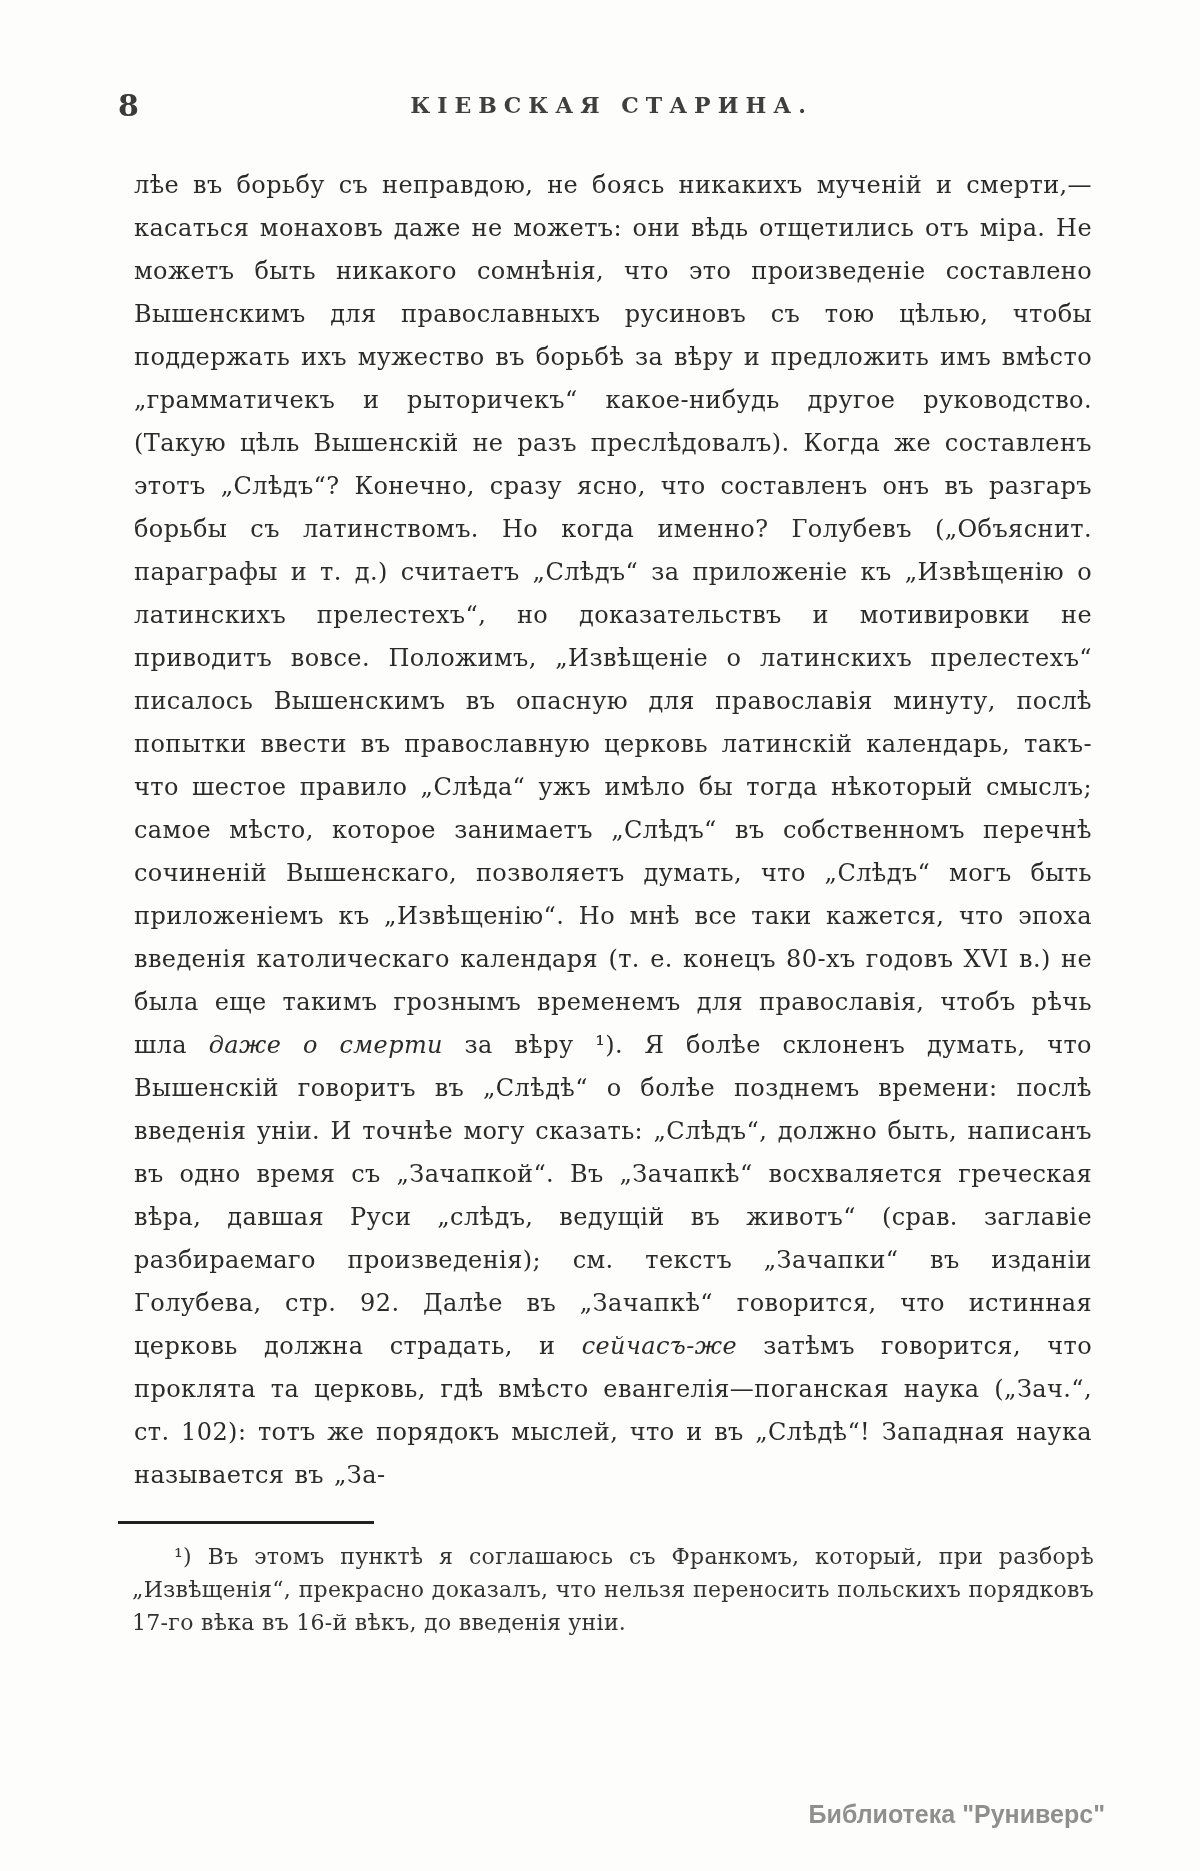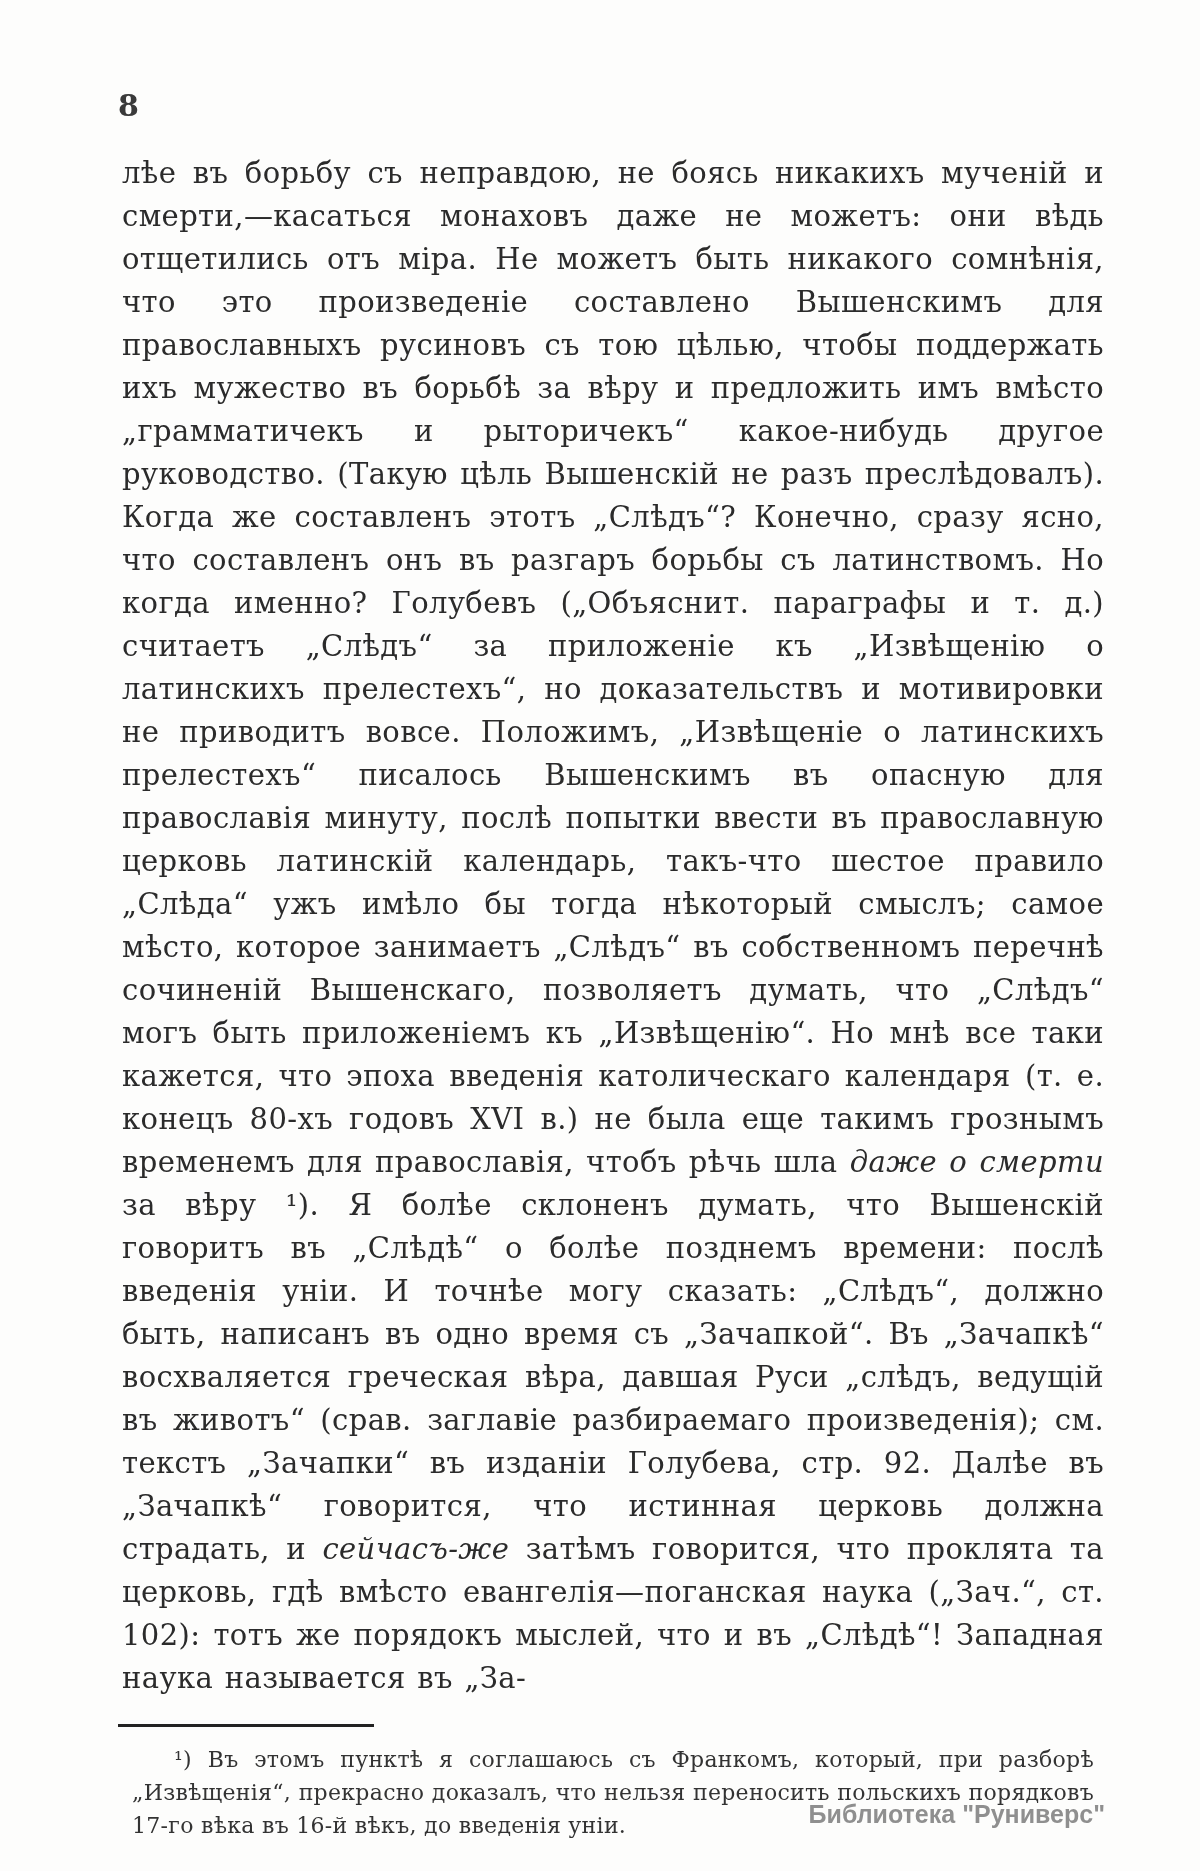--- a/index.html
+++ b/index.html
@@ -94,6 +94,7 @@
 
   <div class="header-row">
     <span class="page-number">8</span>
+    <span class="running-title">КІЕВСКАЯ СТАРИНА.</span>
   </div>
 
   <div class="text-block">

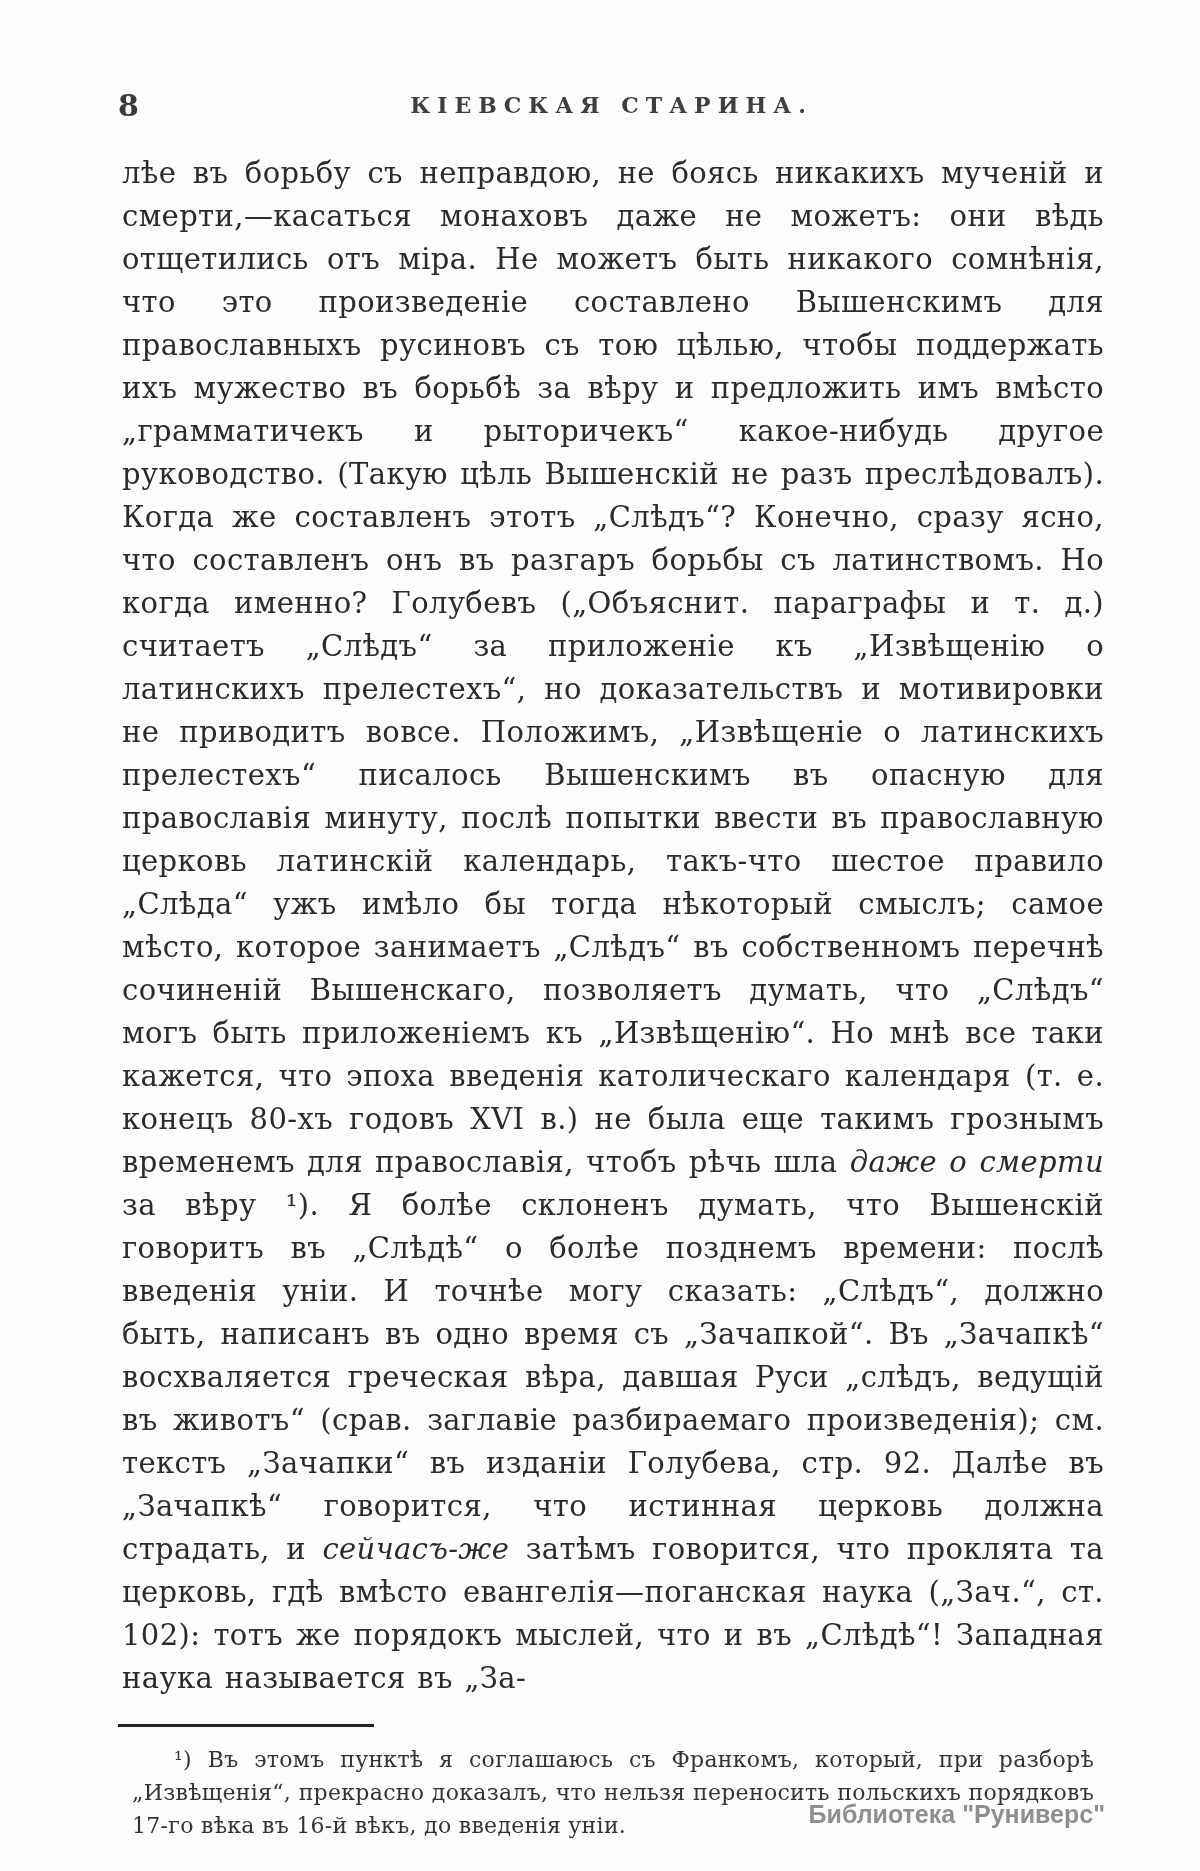--- a/index.html
+++ b/index.html
@@ -51,8 +51,8 @@
     width: 990px;
   }
   .body-text {
-    margin: 4px;
-    font-size: 29px;
+    margin: 16px;
+    font-size: 24px;
     line-height: 43px;
     letter-spacing: 0.4px;
     word-spacing: 2px;

